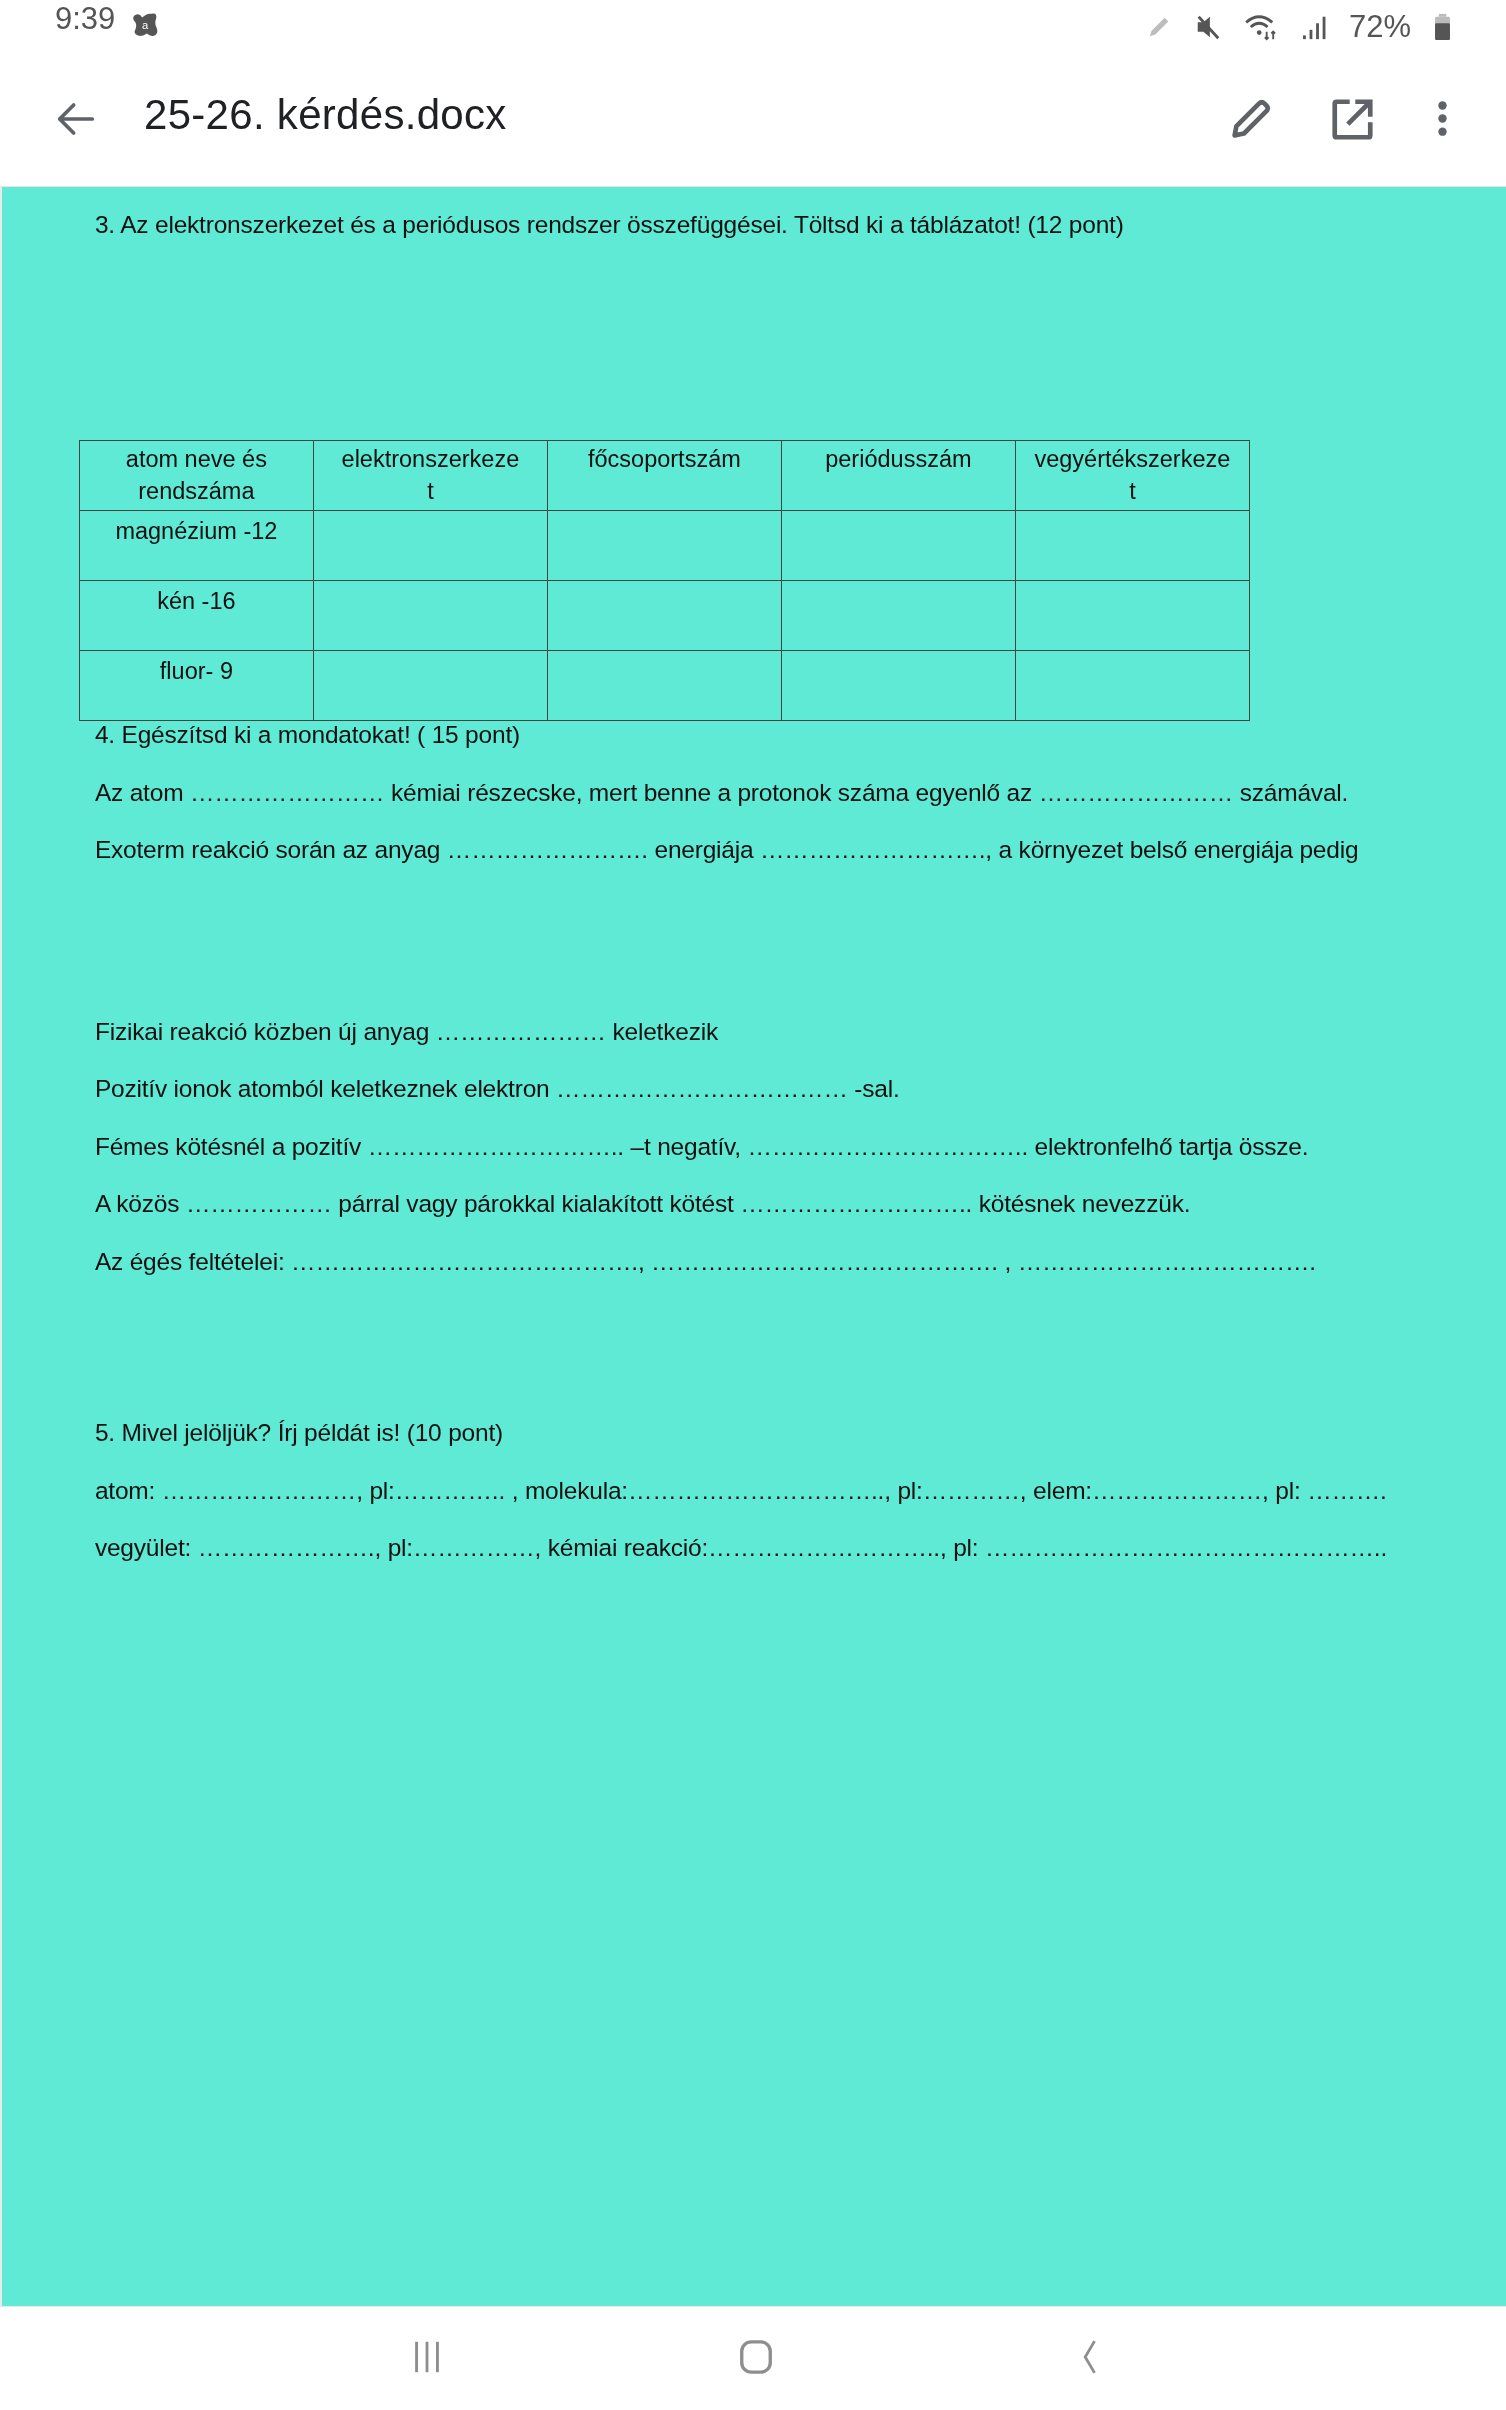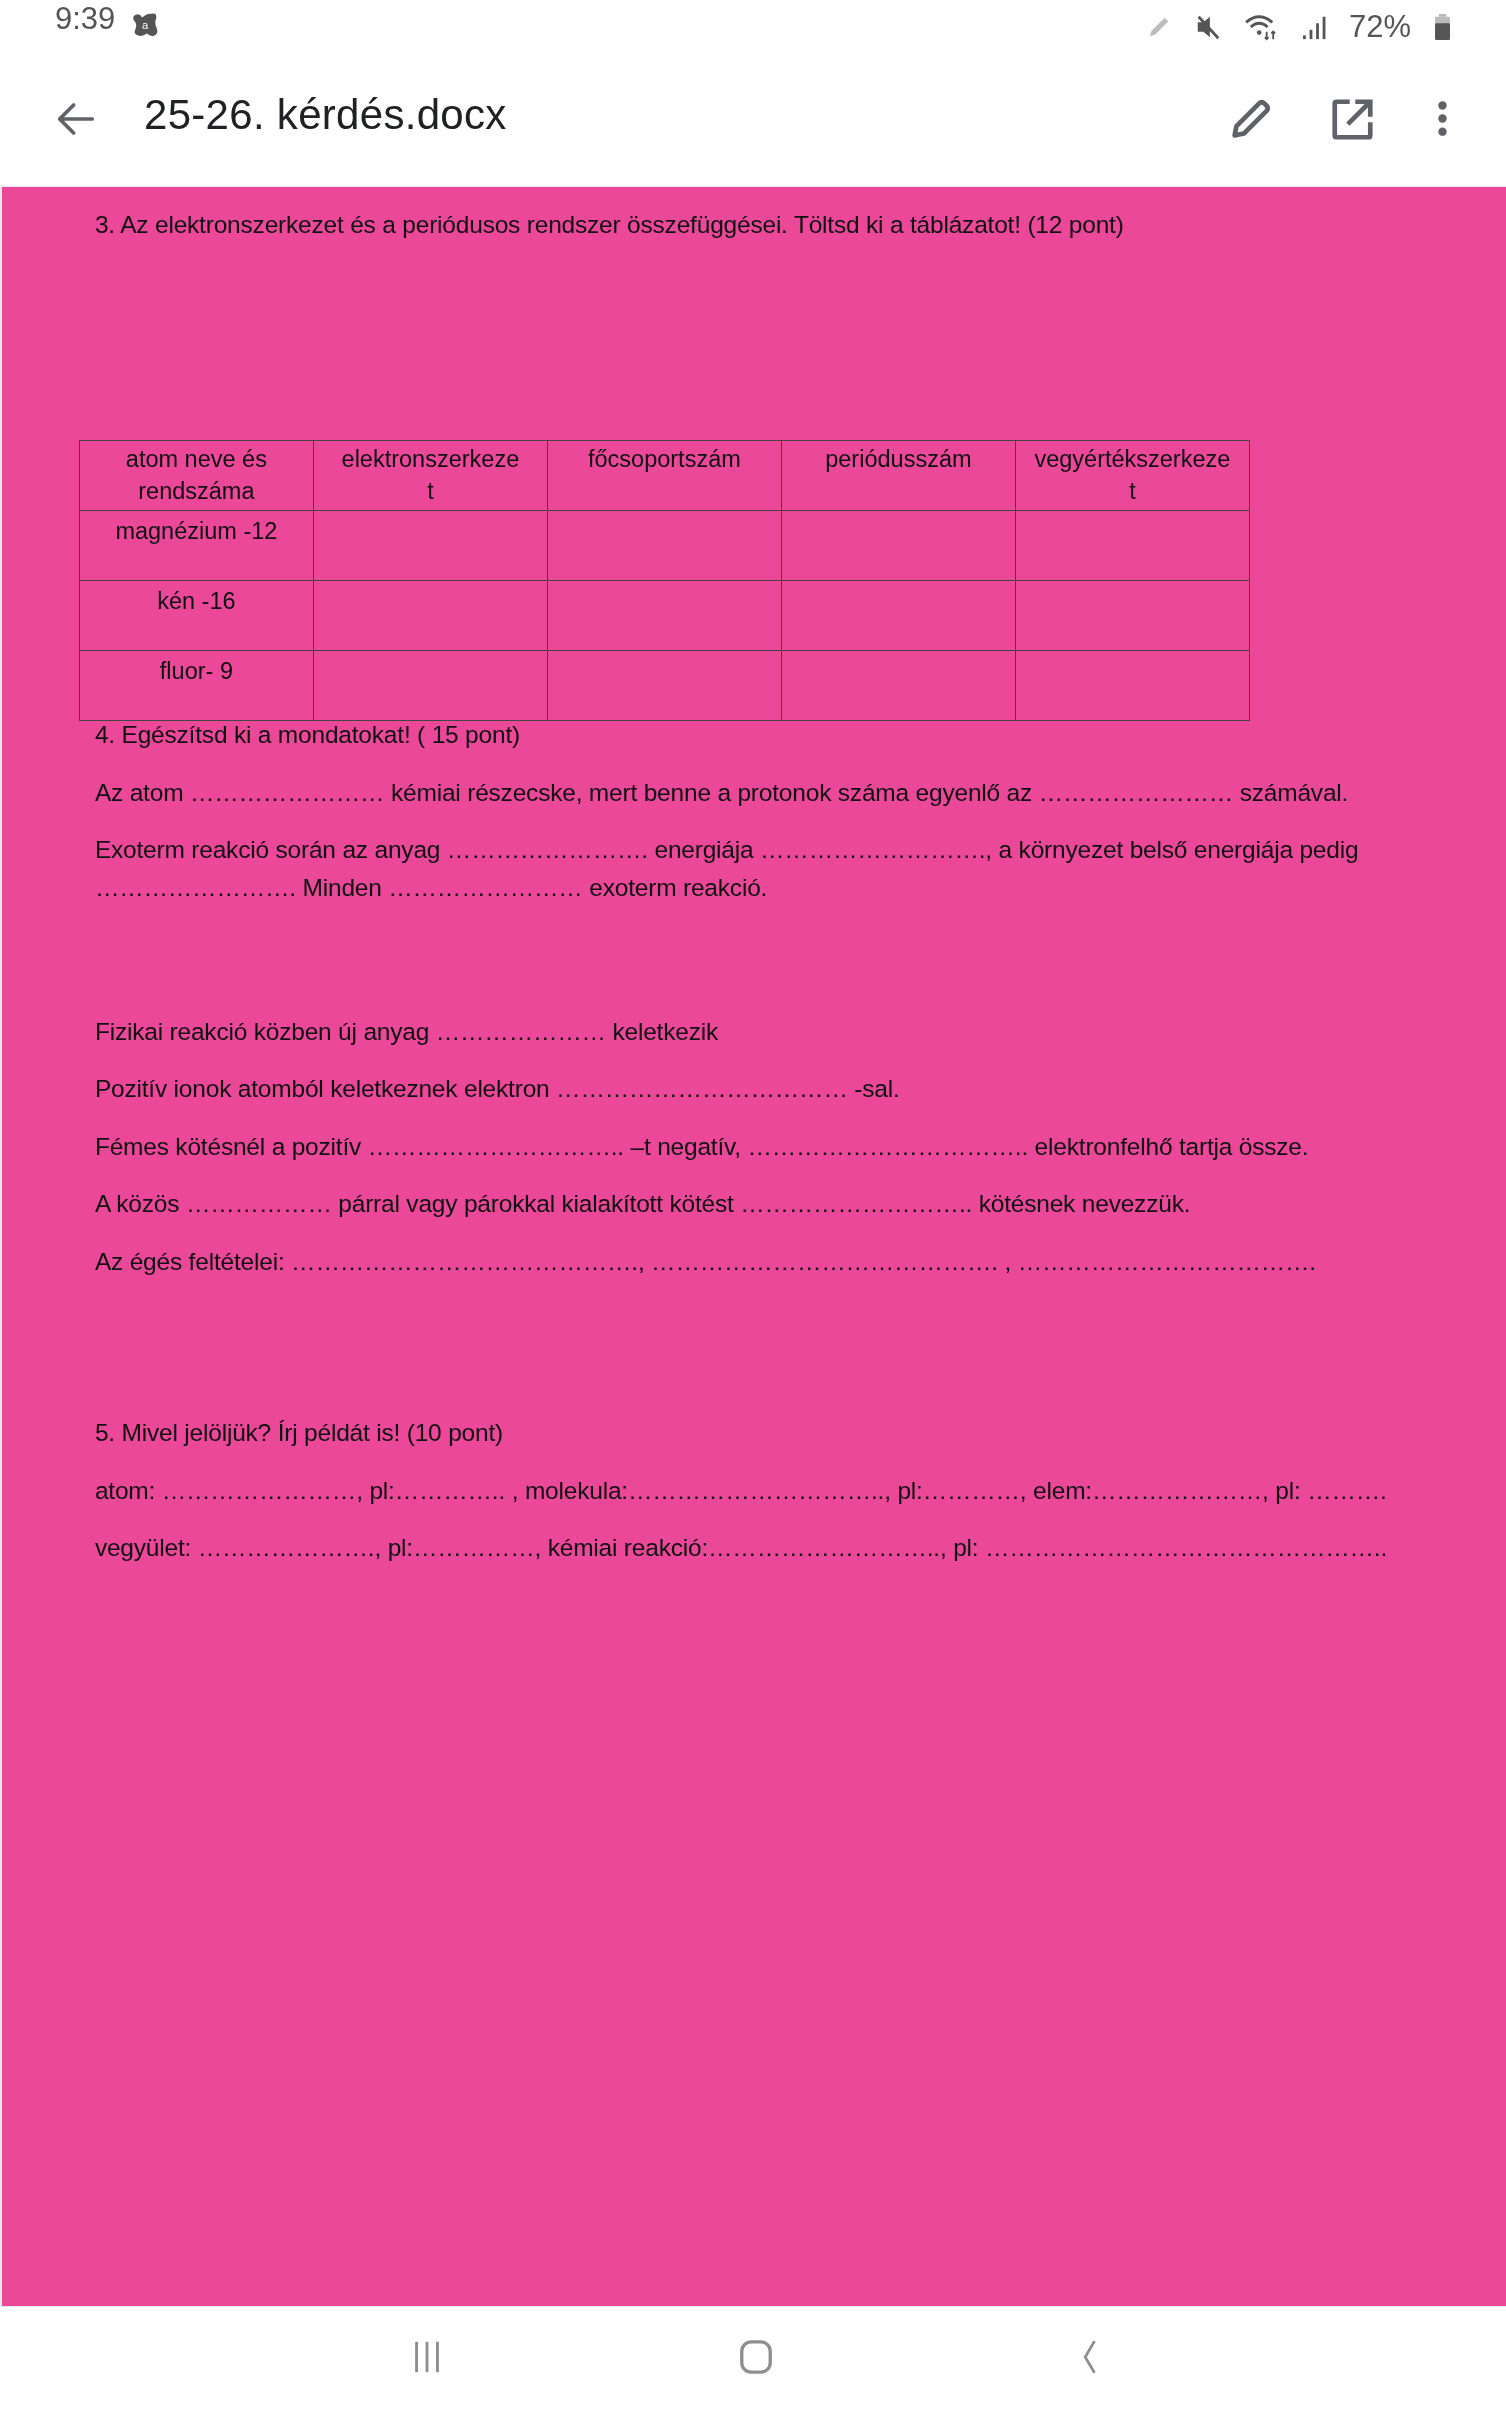--- a/index.html
+++ b/index.html
@@ -25,7 +25,7 @@
 
   
   .doc-viewport { position: absolute; left: 0; top: 187px; width: 1507px; height: 2120px; background: #e8e9ed; overflow: hidden; }
-  .page { position: absolute; left: 1.9px; width: 1505px; background: #ec4899; }
+  .page { position: absolute; left: 1.9px; width: 1505px; background: #5eead4; }
   .page-1 { top: -56px; height: 934px; }
   .page-2 { top: 735px; height: 1384px; }
   .doc-text { position: absolute; left: 93px; font-family: "Liberation Sans", sans-serif; font-size: 24.5px; color: #111; white-space: nowrap; letter-spacing: -0.2px; }

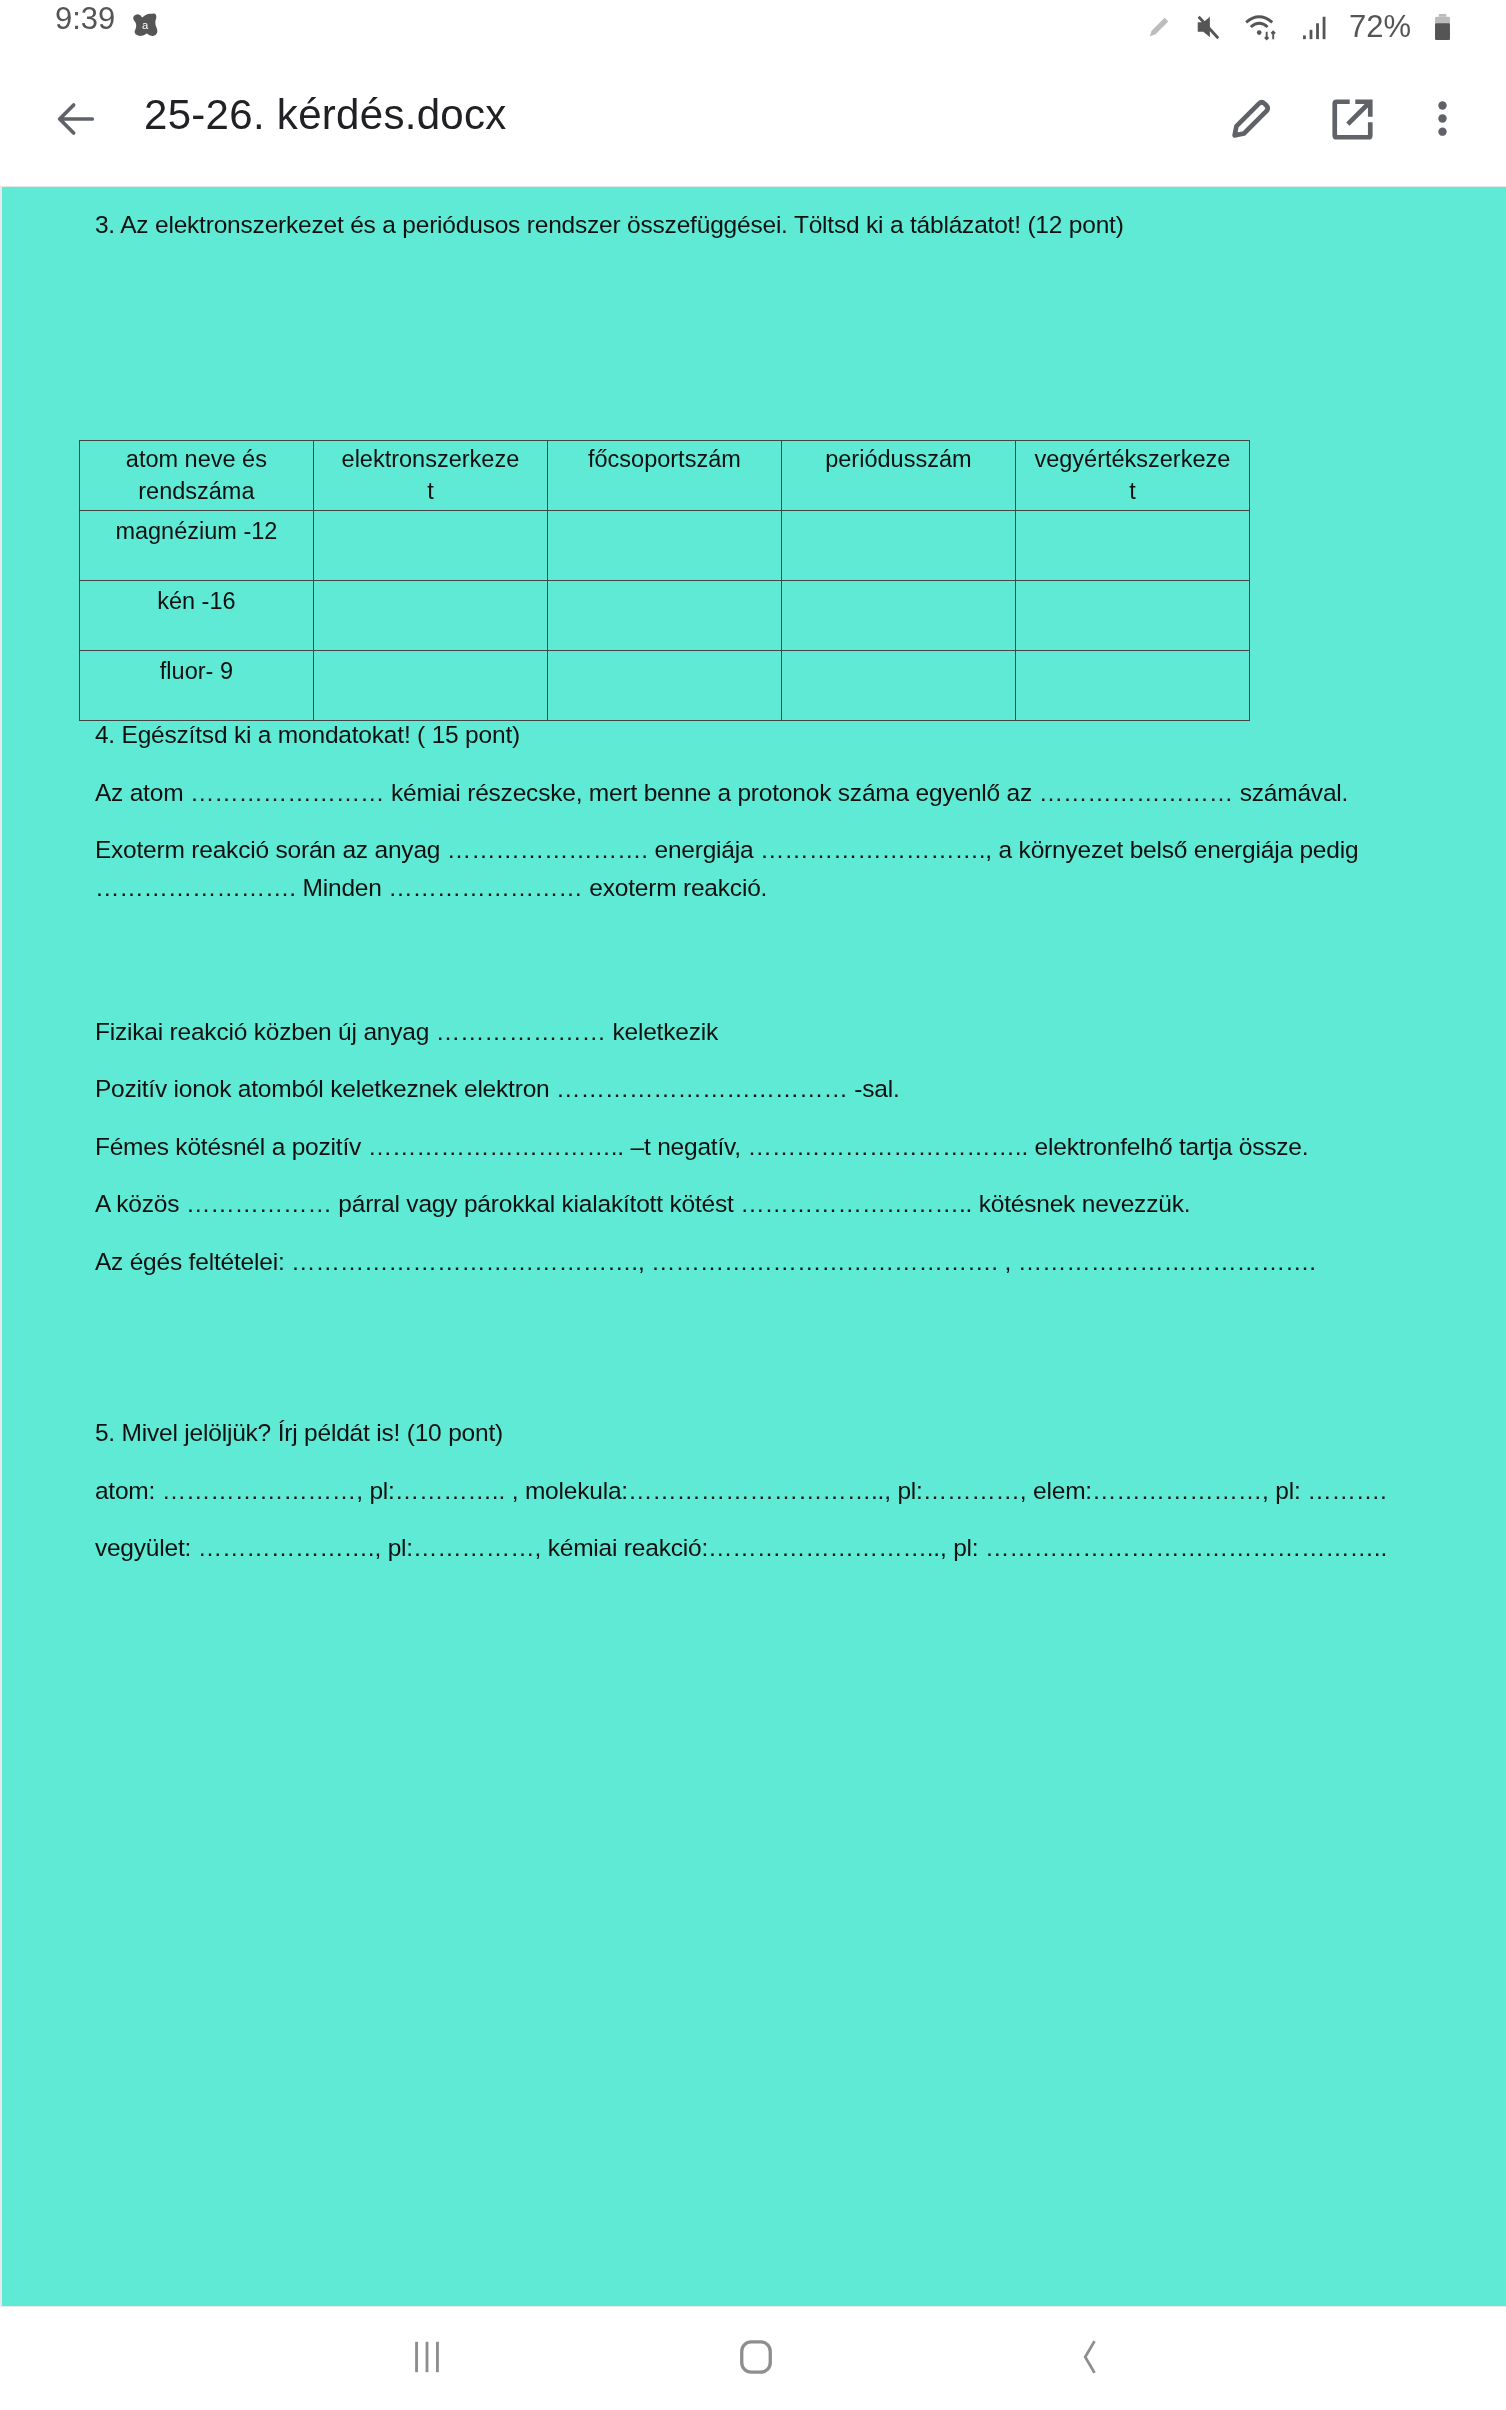--- a/index.html
+++ b/index.html
@@ -166,7 +166,6 @@
     <div class="doc-text" style="top:590px;">4. Egészítsd ki a mondatokat! ( 15 pont)</div>
     <div class="doc-text" style="top:648px;">Az atom …………………… kémiai részecske, mert benne a protonok száma egyenlő az …………………… számával.</div>
     <div class="doc-text" style="top:705px;">Exoterm reakció során az anyag ……………………. energiája  ………………………., a környezet belső energiája pedig</div>
-    <div class="doc-text" style="top:743px;">……………………. Minden …………………… exoterm reakció.</div>
   </div>
 
   <div class="page page-2">

